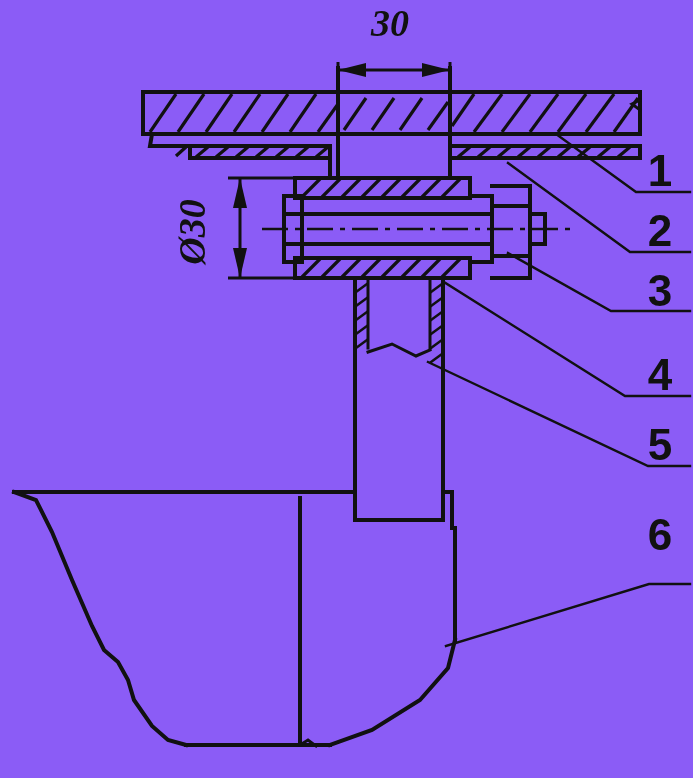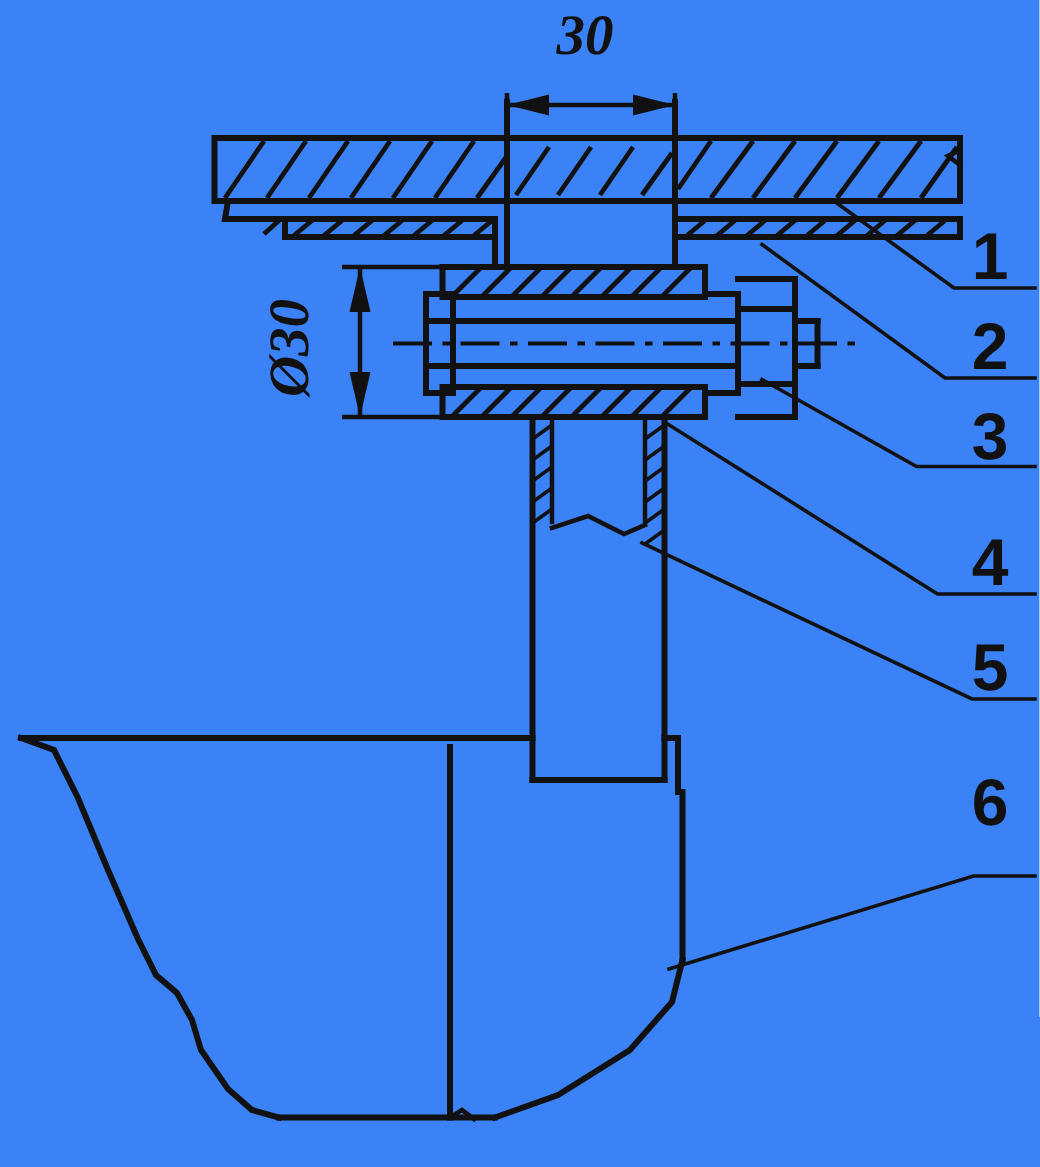--- a/index.html
+++ b/index.html
@@ -17,7 +17,7 @@
     position: relative;
     width: 693px;
     height: 778px;
-    background: #3b82f6;
+    background: #8b5cf6;
   }
   svg.dwg {
     position: absolute;

